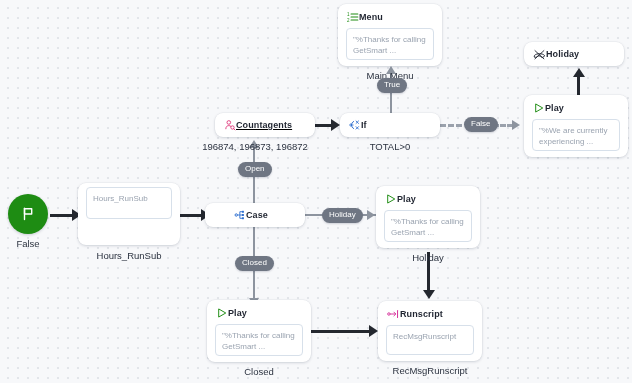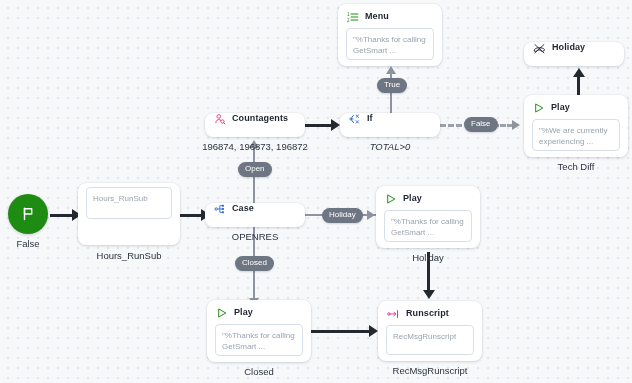--- a/index.html
+++ b/index.html
@@ -31,7 +31,8 @@
   }
   .node-head {
     display: flex;
-    gap: 6px;
+    align-items: center;
+    gap: 0;
     padding: 7px 10px 2px 9px;
     height: 20px;
     box-sizing: border-box;

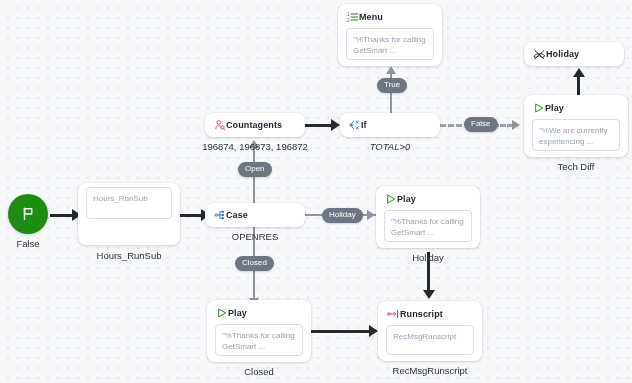--- a/index.html
+++ b/index.html
@@ -240,6 +240,7 @@
     </div>
     <div class="node-body" style="height:32px;">"%Thanks for calling GetSmart ...</div>
   </div>
+  <div class="node-caption" style="left:338px; top:70px; width:104px;">Main Menu</div>
 
   <div class="node compact" style="left:524px; top:42px; width:100px; height:24px;">
     <div class="node-head">

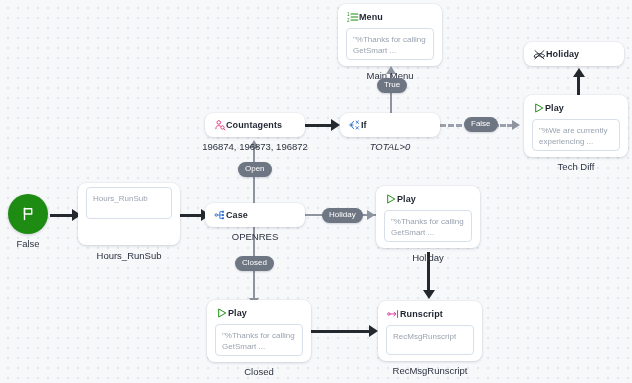--- a/index.html
+++ b/index.html
@@ -196,7 +196,7 @@
   </div>
   <div class="node-caption" style="left:205px; top:231px; width:100px;">OPENRES</div>
 
-  <div class="node compact" style="left:205px; top:113px; width:100px; height:24px;">
+  <div class="node compact" style="left:215px; top:113px; width:100px; height:24px;text-decoration:underline;">
     <div class="node-head">
       <span>
         <svg class="icon" width="12" height="12" viewBox="0 0 16 16">

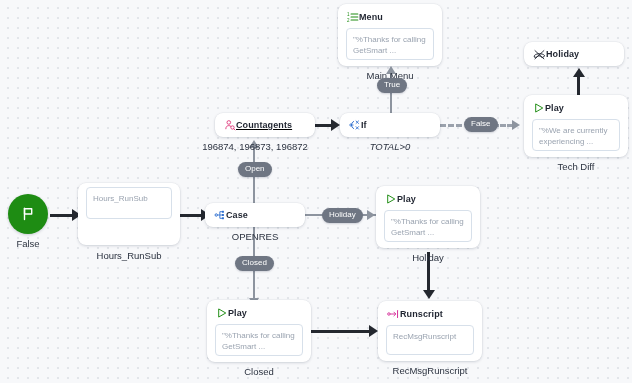--- a/index.html
+++ b/index.html
@@ -225,7 +225,7 @@
       <span class="node-title">If</span>
     </div>
   </div>
-  <div class="node-caption" style="left:340px; top:141px; width:100px;font-style:italic;">TOTAL&gt;0</div>
+  <div class="node-caption" style="left:340px; top:141px; width:100px;">TOTAL&gt;0</div>
 
   <div class="node" style="left:338px; top:4px; width:104px; height:62px;">
     <div class="node-head">

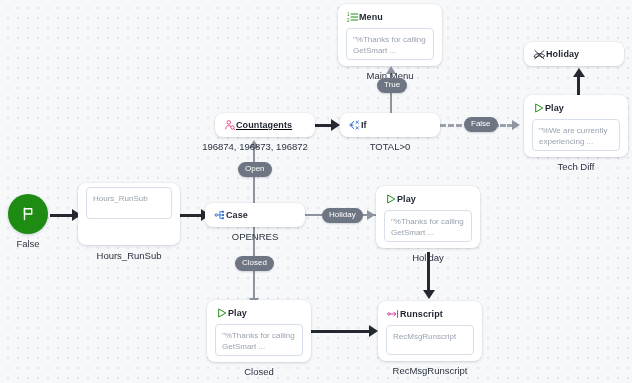--- a/index.html
+++ b/index.html
@@ -265,7 +265,6 @@
     </div>
     <div class="node-body" style="height:32px;">"%We are currently experiencing ...</div>
   </div>
-  <div class="node-caption" style="left:524px; top:161px; width:104px;">Tech Diff</div>
 
   <div class="node" style="left:376px; top:186px; width:104px; height:62px;">
     <div class="node-head">

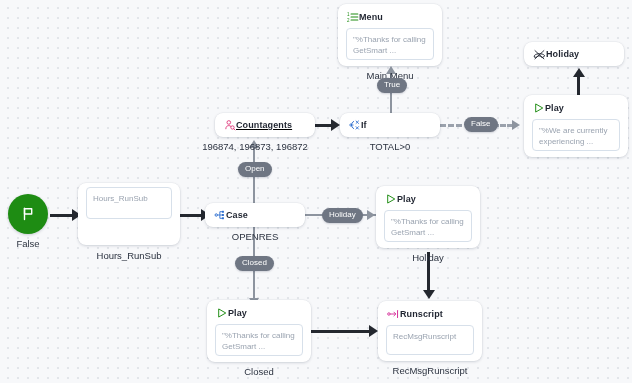--- a/index.html
+++ b/index.html
@@ -180,7 +180,7 @@
   </div>
   <div class="node-caption" style="left:78px; top:250px; width:102px;">Hours_RunSub</div>
 
-  <div class="node compact" style="left:205px; top:203px; width:100px; height:24px;">
+  <div class="node compact" style="left:205px; top:203px; width:100px; height:24px;padding-left:20px;">
     <div class="node-head">
       <span>
         <svg class="icon" width="12" height="12" viewBox="0 0 16 16">

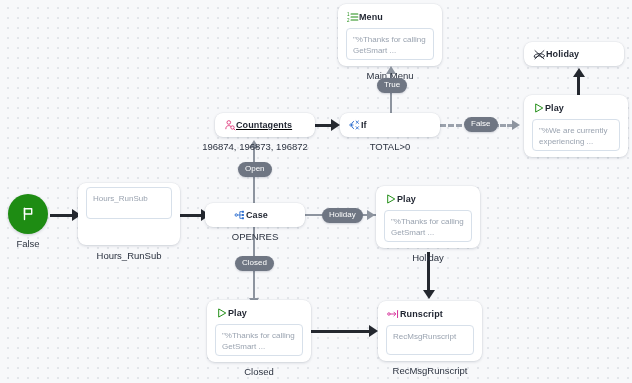--- a/index.html
+++ b/index.html
@@ -194,7 +194,6 @@
       <span class="node-title">Case</span>
     </div>
   </div>
-  <div class="node-caption" style="left:205px; top:231px; width:100px;">OPENRES</div>
 
   <div class="node compact" style="left:215px; top:113px; width:100px; height:24px;text-decoration:underline;">
     <div class="node-head">

